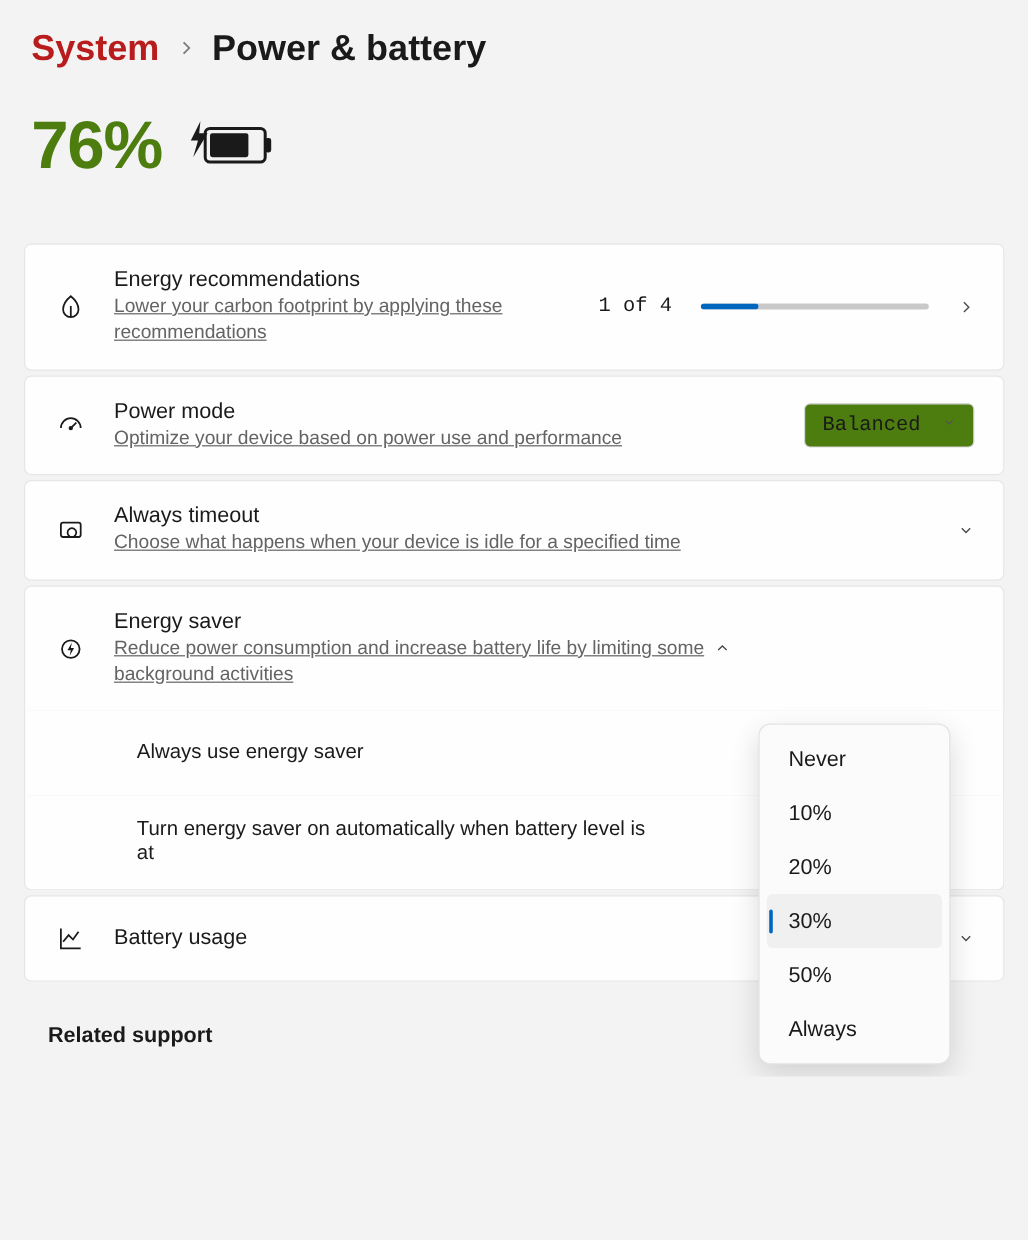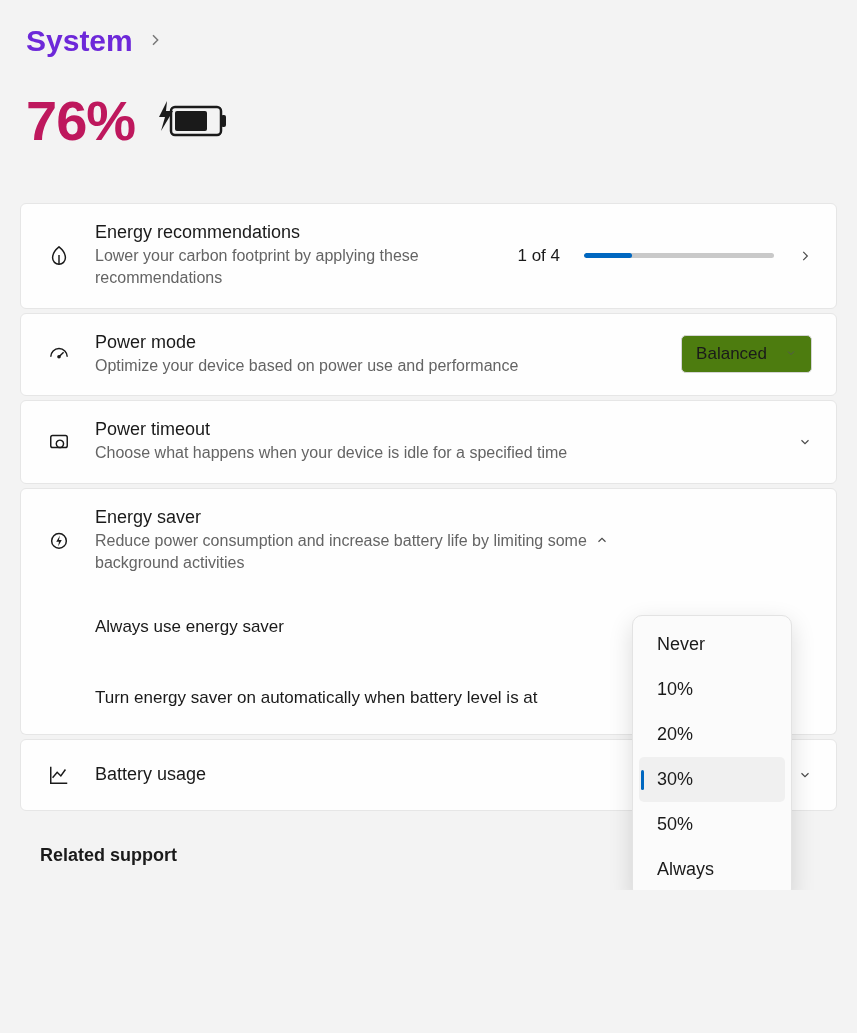--- a/index.html
+++ b/index.html
@@ -24,7 +24,7 @@
     .breadcrumb-root {
       font-size: 30px;
       font-weight: 600;
-      color: #6d28d9;
+      color: #b91c1c;
       cursor: pointer;
     }
     .breadcrumb-sep {

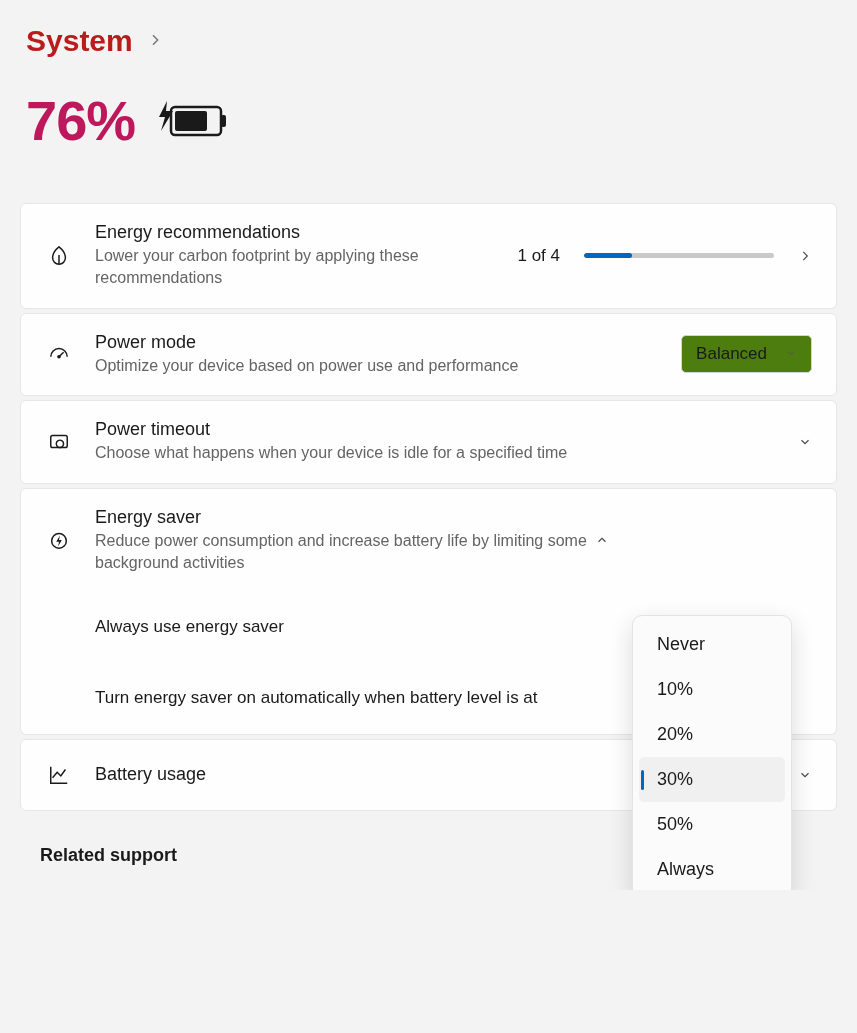--- a/index.html
+++ b/index.html
@@ -199,6 +199,7 @@
         <polyline points="9 5 16 12 9 19"></polyline>
       </svg>
   </span>
+  <span class="breadcrumb-current">Power &amp; battery</span>
 </div>
 
 <div class="battery-hero">

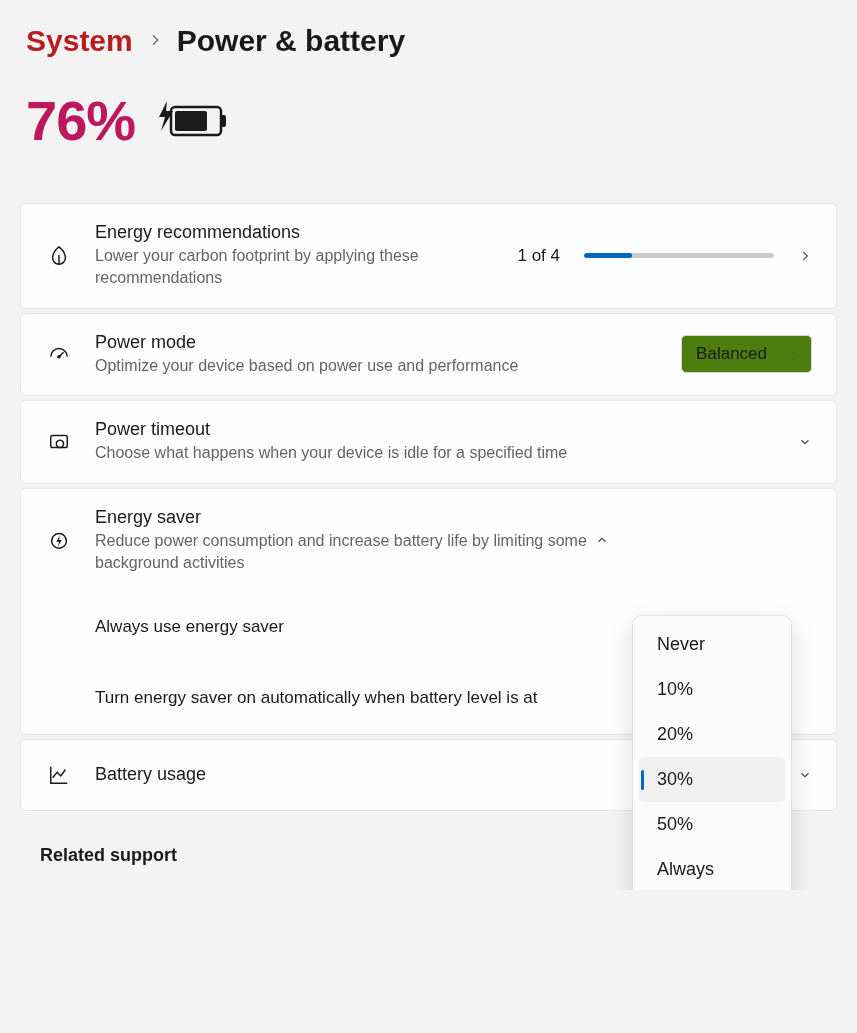--- a/index.html
+++ b/index.html
@@ -45,7 +45,7 @@
     .battery-percent {
       font-size: 56px;
       font-weight: 600;
-      color: #be185d;
+      color: #4d7c0f;
       letter-spacing: -1px;
     }
     .battery-hero-icon svg {

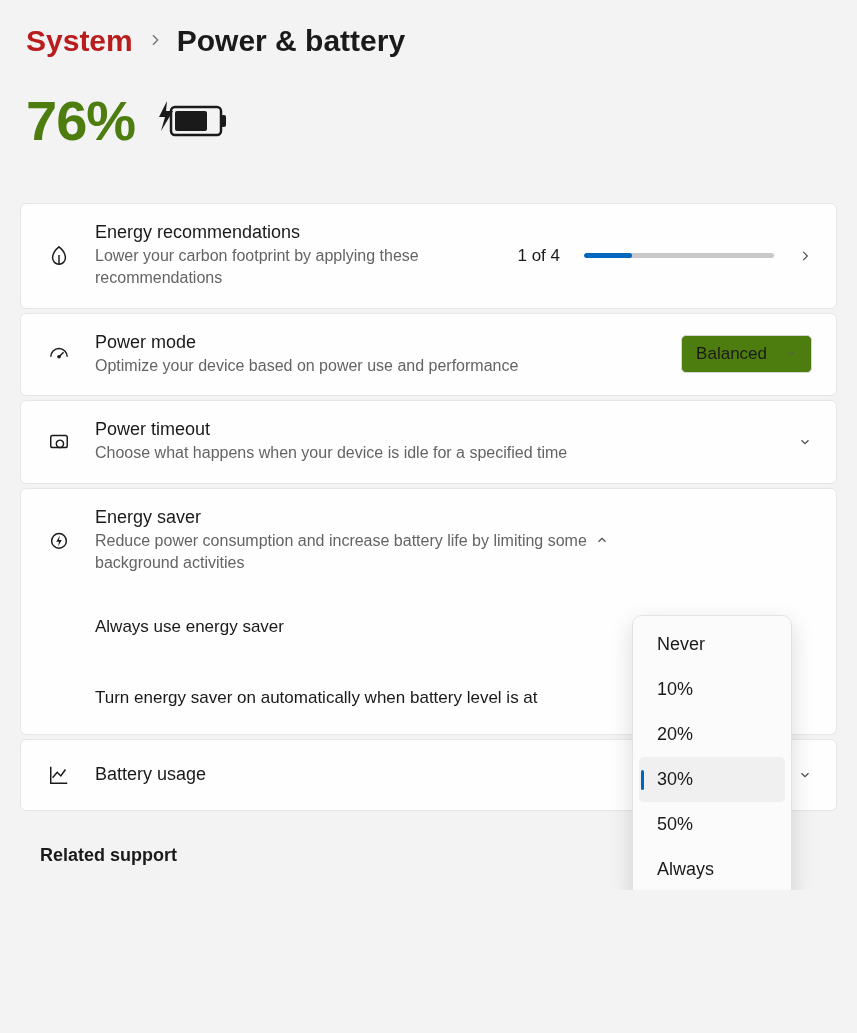--- a/index.html
+++ b/index.html
@@ -100,6 +100,7 @@
       font-size: 16px;
       color: #646464;
       line-height: 1.4;
+      text-decoration: underline;
     }
     .card-trailing {
       display: flex;

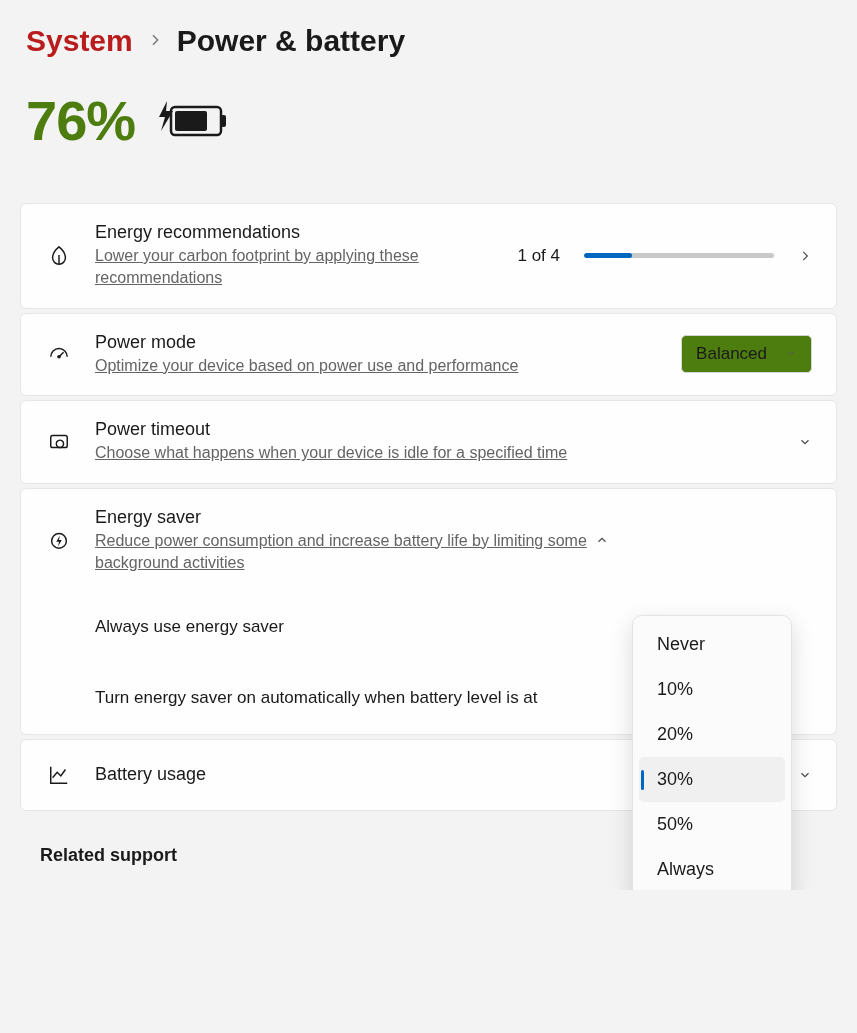--- a/index.html
+++ b/index.html
@@ -106,6 +106,7 @@
       display: flex;
       align-items: center;
       gap: 24px;
+      font-family: Liberation Mono, monospace;
     }
     .progress-label {
       font-size: 17px;

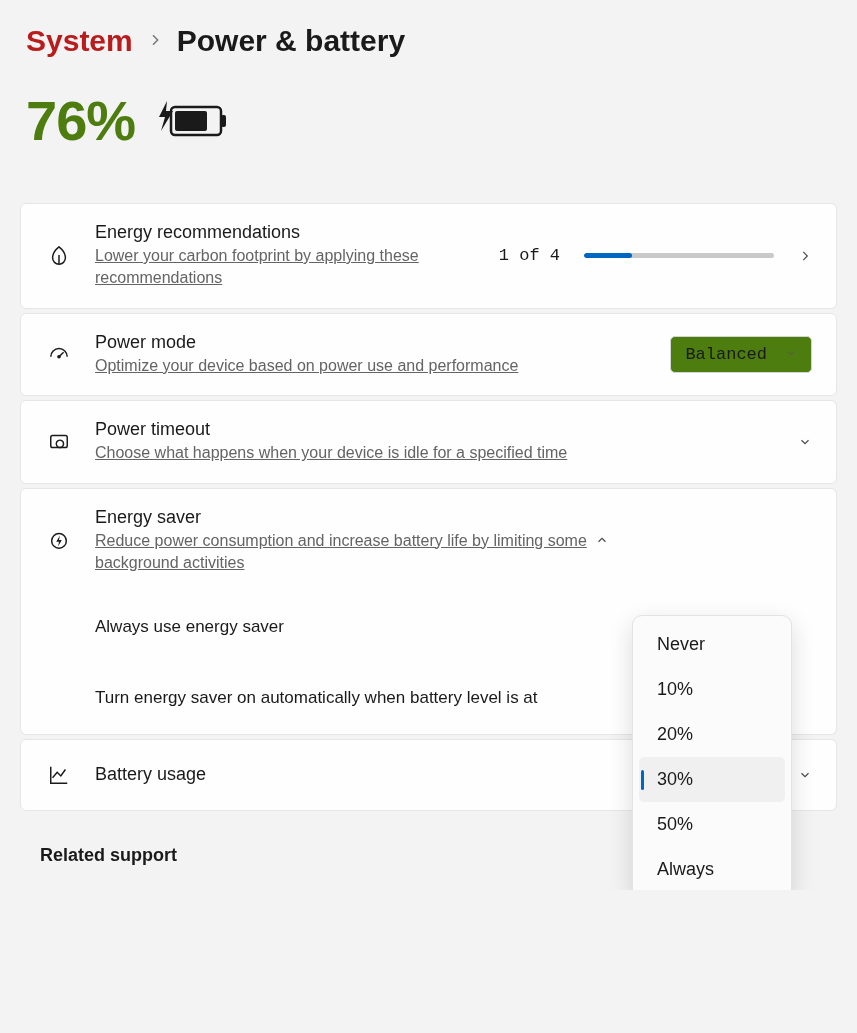--- a/index.html
+++ b/index.html
@@ -274,7 +274,7 @@
       </svg>
     </div>
     <div class="card-body">
-      <div class="card-title">Power timeout</div>
+      <div class="card-title">Always timeout</div>
       <div class="card-subtitle">Choose what happens when your device is idle for a specified time</div>
     </div>
     <div class="card-trailing">

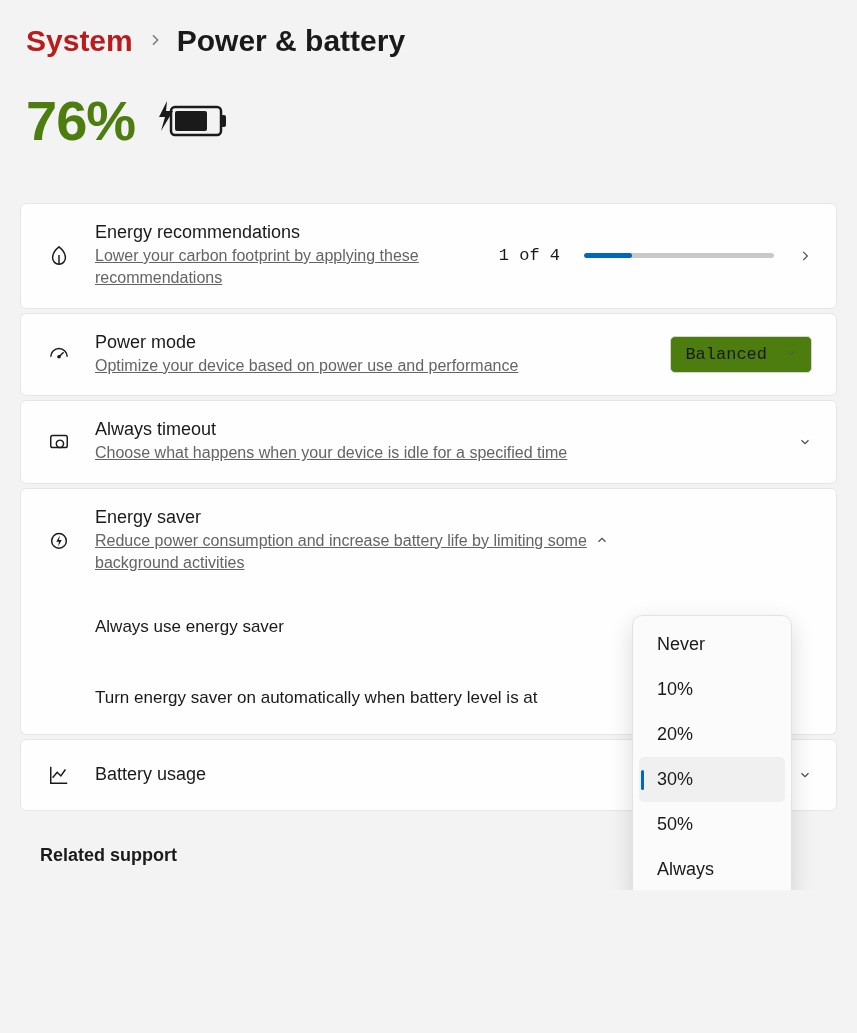--- a/index.html
+++ b/index.html
@@ -150,6 +150,7 @@
     }
     .subcard .card-body .card-title {
       font-size: 17px;
+      margin-left: 19px;
     }
     .sub-indent {
       padding-left: 74px;

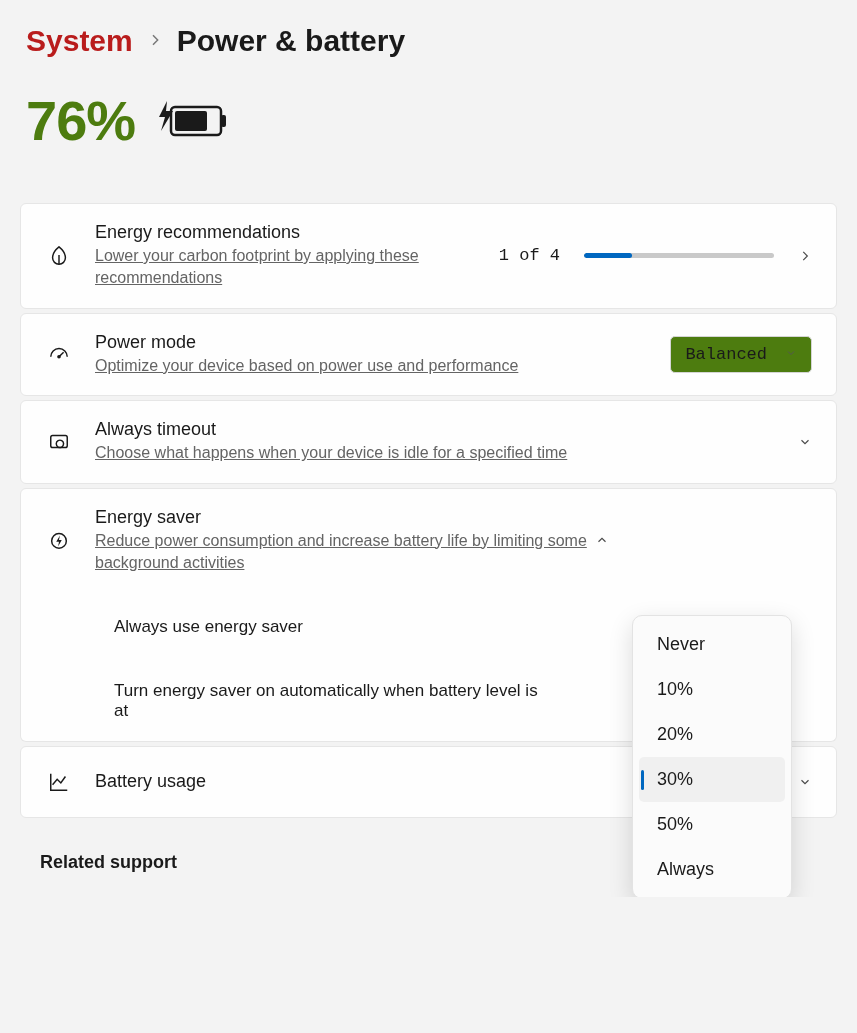--- a/index.html
+++ b/index.html
@@ -340,7 +340,7 @@
     </div>
   </div>
 
-  <div class="flyout" id="flyout" style="top:412px; left:612px;">
+  <div class="flyout" id="flyout" style="top:400px; left:612px;">
   <div class="flyout-item">Never</div>
       <div class="flyout-item">10%</div>
       <div class="flyout-item">20%</div>

